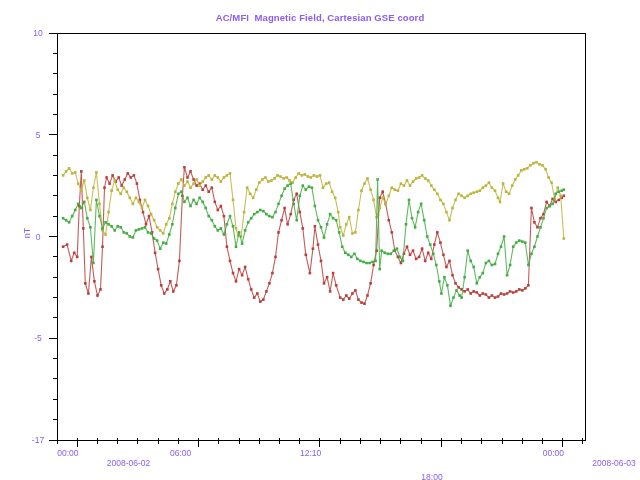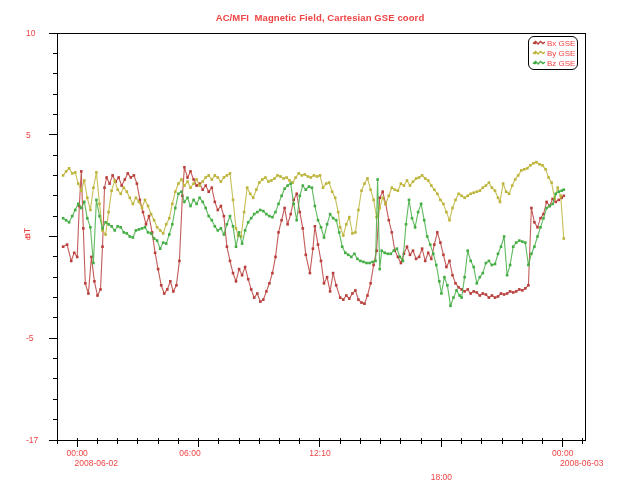--- a/index.html
+++ b/index.html
@@ -4,7 +4,7 @@
 <style>
   html,body{margin:0;padding:0;background:#ffffff;}
   #stage{position:relative;width:640px;height:480px;background:#fff;overflow:hidden;
-         font-family:"Liberation Sans","DejaVu Sans",sans-serif;color:#ef4444;}
+         font-family:"Liberation Sans","DejaVu Sans",sans-serif;color:#8b5cf6;}
   #chart-title{position:absolute;left:0;top:12px;width:640px;text-align:center;
                font-size:9.5px;font-weight:bold;letter-spacing:0.1px;white-space:pre;}
   #plot-svg{position:absolute;left:0;top:0;}

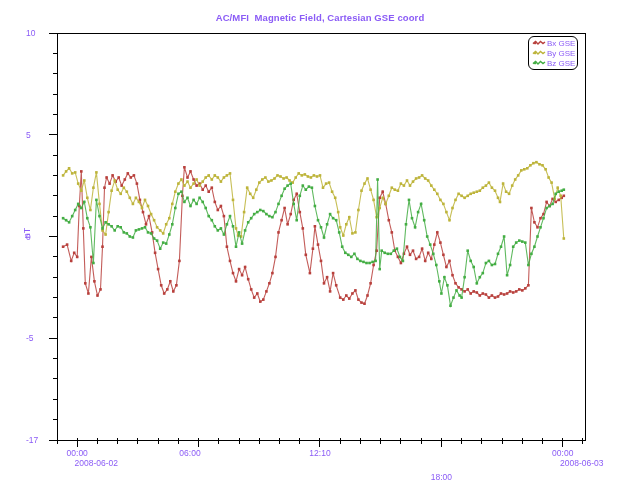--- a/index.html
+++ b/index.html
@@ -9,7 +9,7 @@
                font-size:9.5px;font-weight:bold;letter-spacing:0.1px;white-space:pre;}
   #plot-svg{position:absolute;left:0;top:0;}
   .tick-label{position:absolute;font-size:8.5px;line-height:10px;white-space:pre;}
-  .ylab{text-align:left;}
+  .ylab{text-align:center;}
   .xlab{text-align:center;}
   .datelab{text-align:center;}
   #y-axis-title{position:absolute;left:22px;top:228px;font-size:9px;

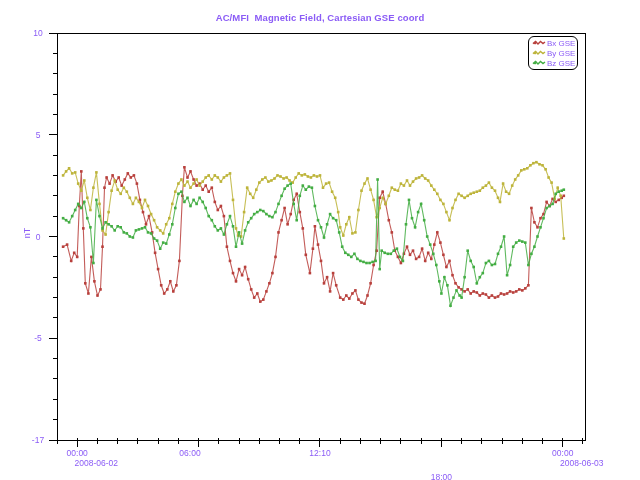--- a/index.html
+++ b/index.html
@@ -602,29 +602,6 @@
       <div class="tick-label datelab" style="left: 551.747px; top: 458px; width: 60px;">2008-06-03</div>
     </div>
 
-  <div id="legend">
-    <div class="legend-row">
-      <svg class="legend-sample" viewBox="0 0 14 8">
-        <path class="leg-path" d="M1,4.5 L3.5,2.5 L6,5 L8.5,2.5 L11,4.5 L13,3" fill="none" stroke-width="1.4" stroke="#b8403c"></path>
-        <path class="leg-arrow" d="M0.5,5 L4.5,2.2 L4,5.2 Z" stroke="none" fill="#b8403c"></path>
-      </svg>
-      <span class="legend-label">Bx GSE</span>
-    </div>
-    <div class="legend-row">
-      <svg class="legend-sample" viewBox="0 0 14 8">
-        <path class="leg-path" d="M1,4.5 L3.5,2.5 L6,5 L8.5,2.5 L11,4.5 L13,3" fill="none" stroke-width="1.4" stroke="#bdb43a"></path>
-        <path class="leg-arrow" d="M0.5,5 L4.5,2.2 L4,5.2 Z" stroke="none" fill="#bdb43a"></path>
-      </svg>
-      <span class="legend-label">By GSE</span>
-    </div>
-    <div class="legend-row">
-      <svg class="legend-sample" viewBox="0 0 14 8">
-        <path class="leg-path" d="M1,4.5 L3.5,2.5 L6,5 L8.5,2.5 L11,4.5 L13,3" fill="none" stroke-width="1.4" stroke="#43ad43"></path>
-        <path class="leg-arrow" d="M0.5,5 L4.5,2.2 L4,5.2 Z" stroke="none" fill="#43ad43"></path>
-      </svg>
-      <span class="legend-label">Bz GSE</span>
-    </div>
-  </div>
 
 </div>
 

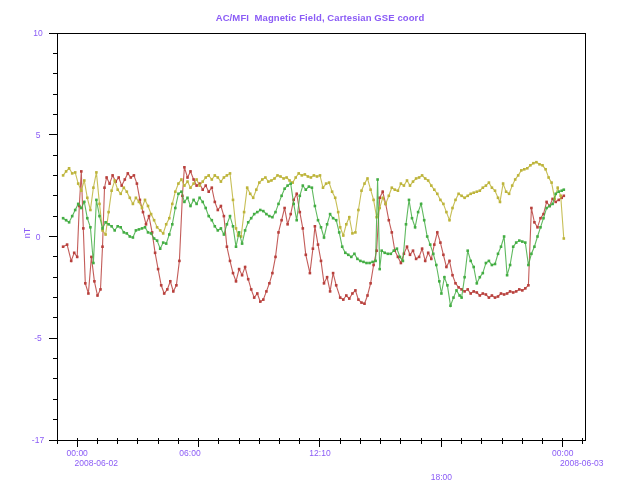--- a/index.html
+++ b/index.html
@@ -10,7 +10,7 @@
   #plot-svg{position:absolute;left:0;top:0;}
   .tick-label{position:absolute;font-size:8.5px;line-height:10px;white-space:pre;}
   .ylab{text-align:center;}
-  .xlab{text-align:center;}
+  .xlab{text-align:left;}
   .datelab{text-align:center;}
   #y-axis-title{position:absolute;left:22px;top:228px;font-size:9px;
                 transform:rotate(-90deg);transform-origin:center;}

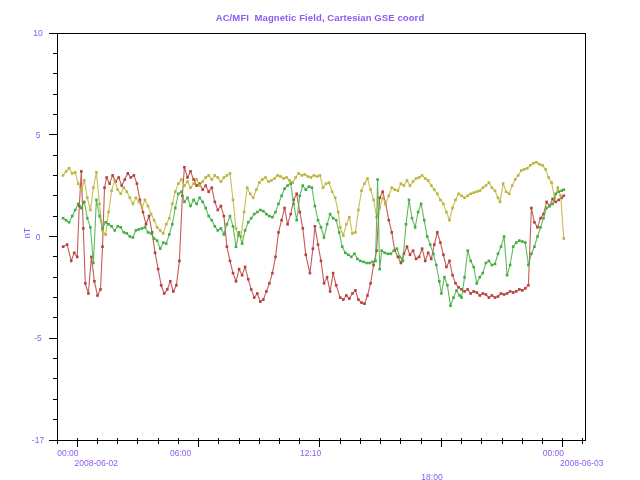--- a/index.html
+++ b/index.html
@@ -11,7 +11,7 @@
   .tick-label{position:absolute;font-size:8.5px;line-height:10px;white-space:pre;}
   .ylab{text-align:center;}
   .xlab{text-align:left;}
-  .datelab{text-align:center;}
+  .datelab{text-align:right;margin-left:24px;}
   #y-axis-title{position:absolute;left:22px;top:228px;font-size:9px;
                 transform:rotate(-90deg);transform-origin:center;}
   #legend{position:absolute;left:528px;top:36px;width:50px;background:#fff;

